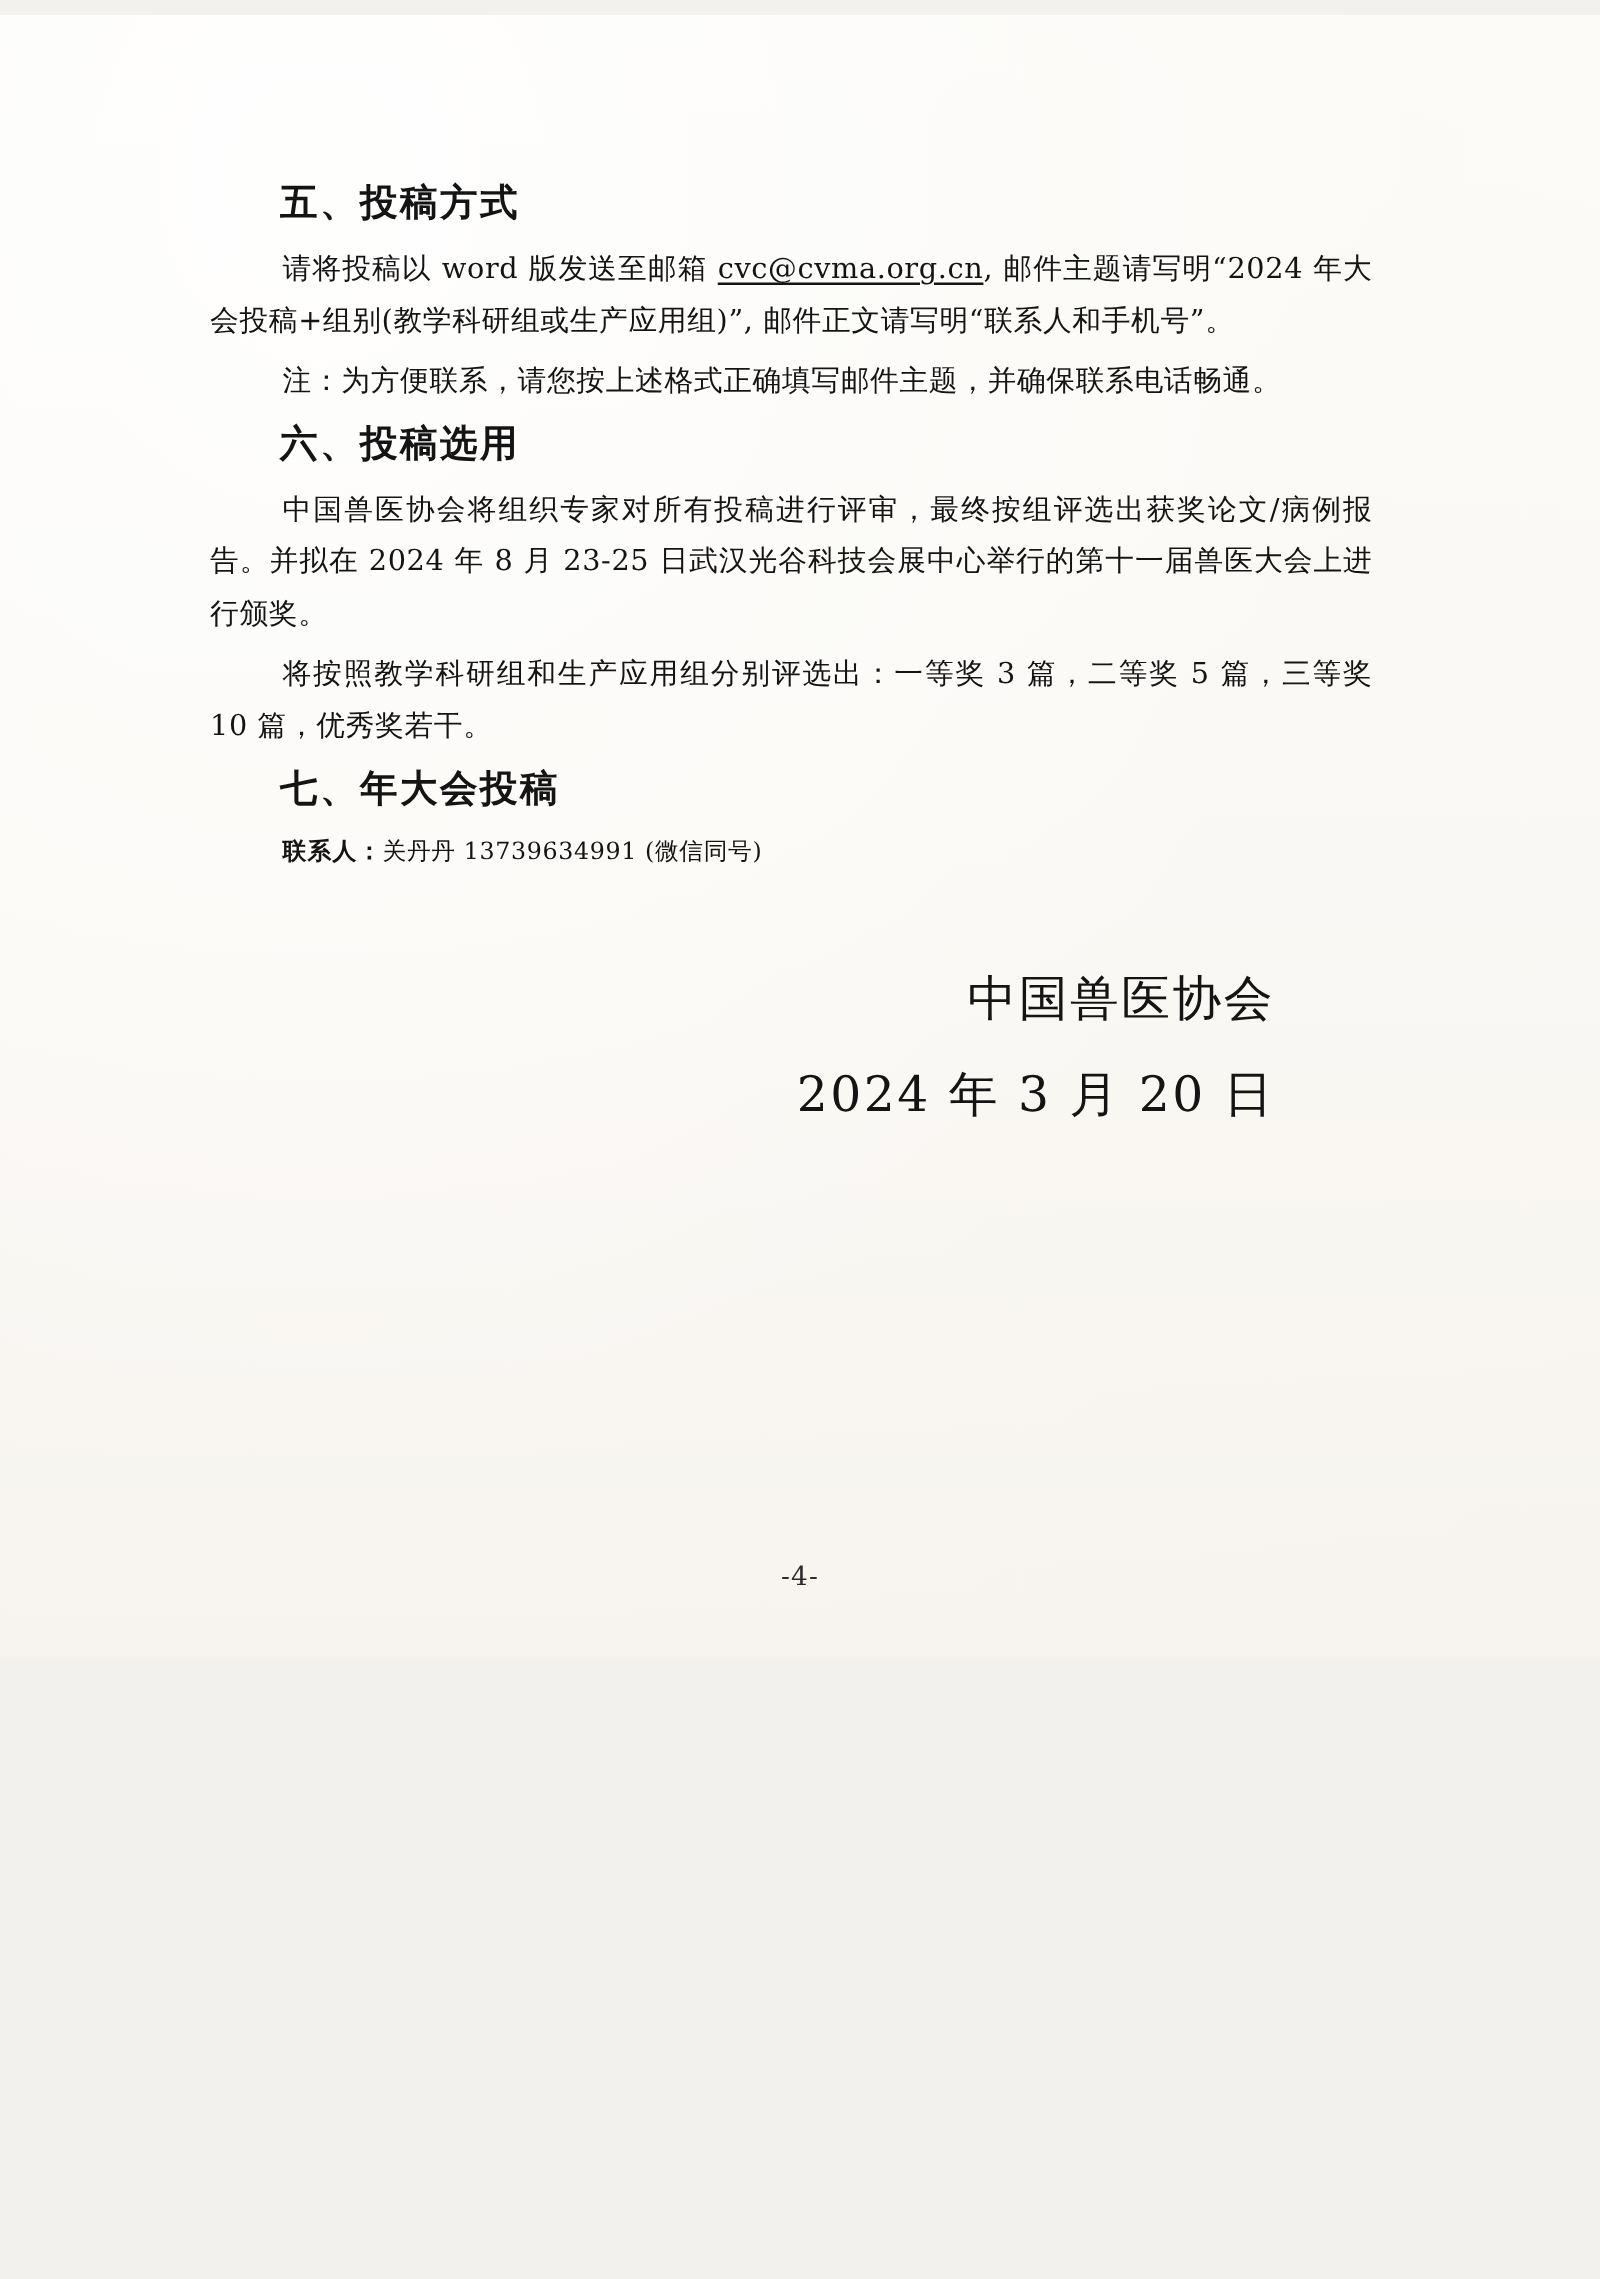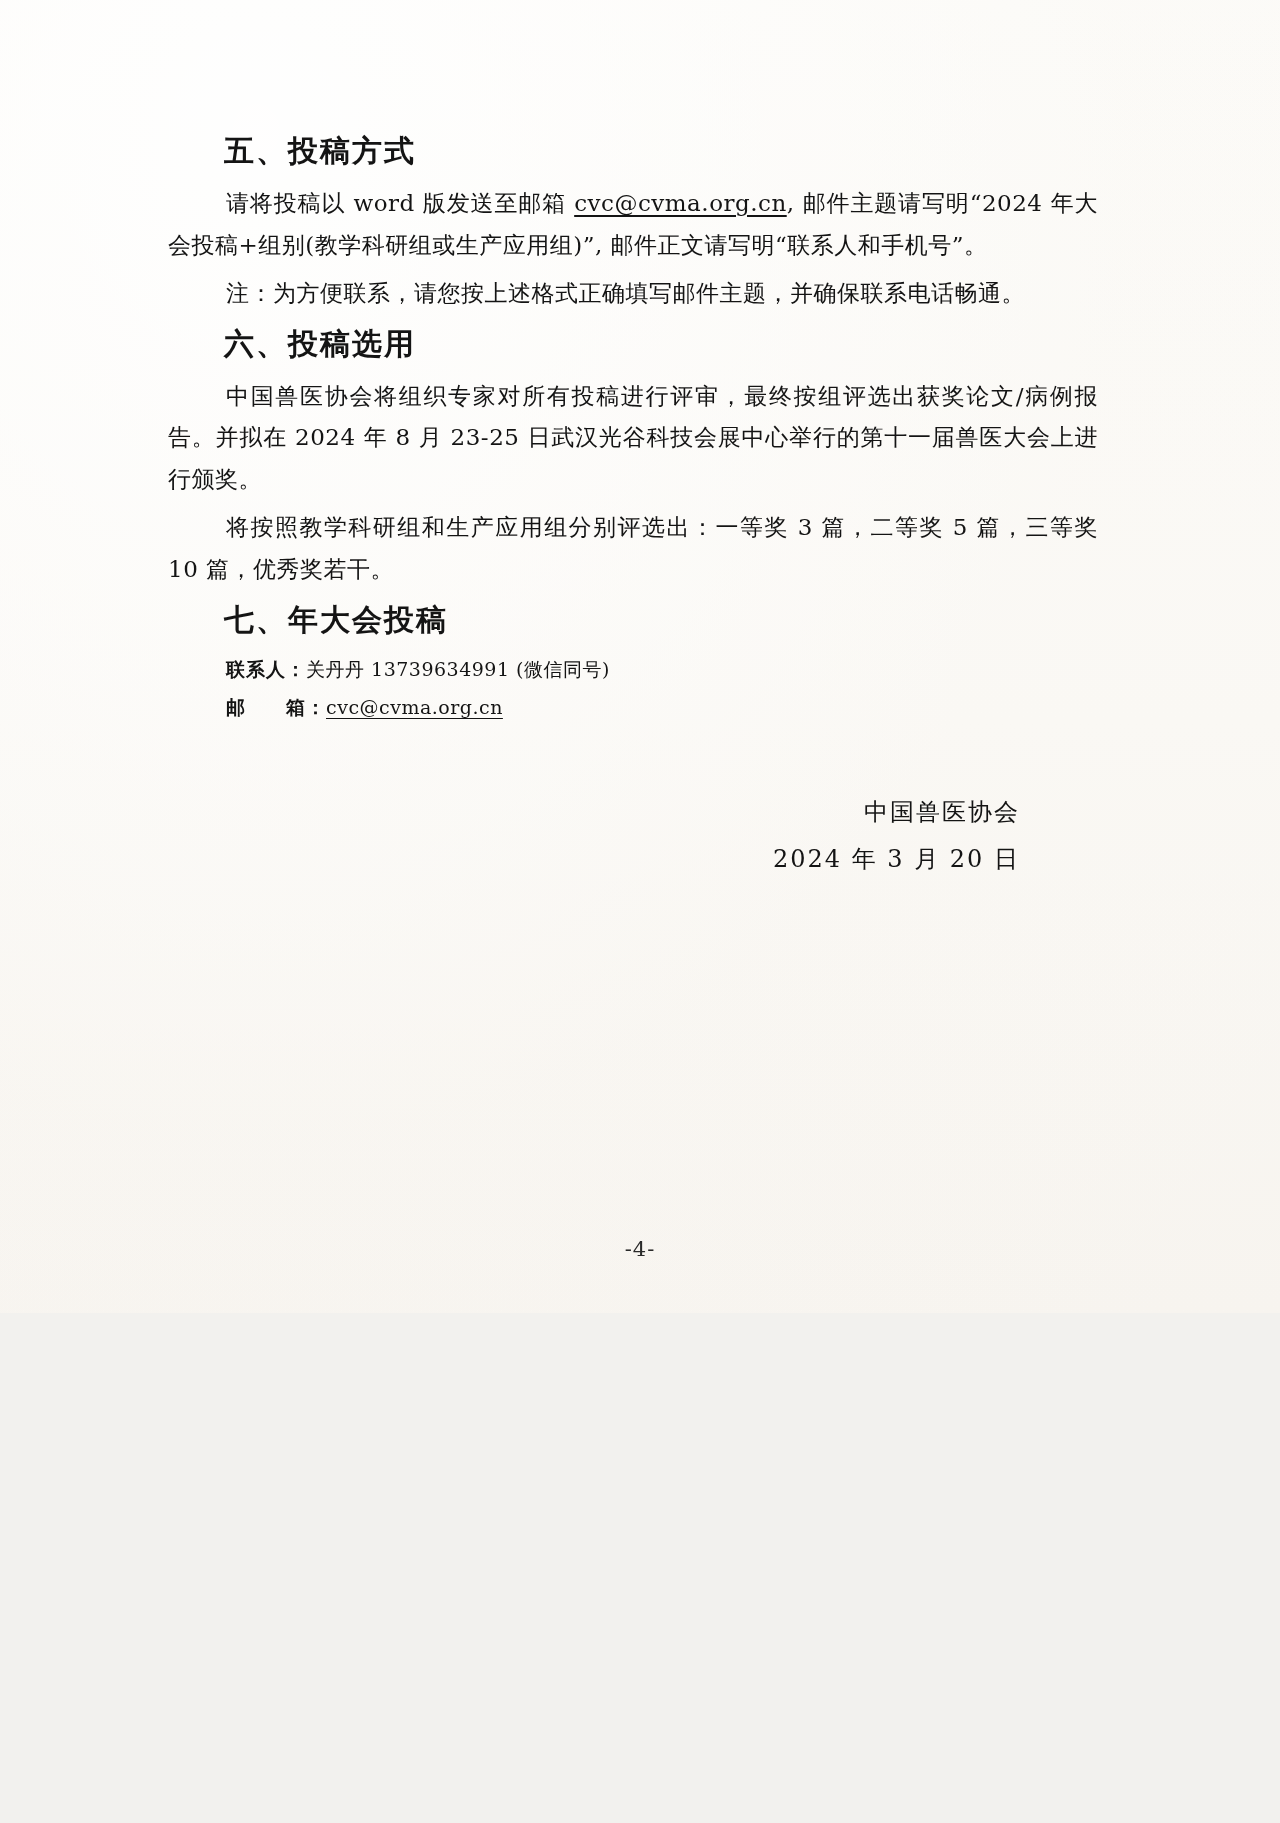--- a/index.html
+++ b/index.html
@@ -12,7 +12,7 @@
     position: relative;
     width: 1280px;
     height: 1313px;
-    margin: 0 auto;
+    margin: 12px auto;
     background: #fbfaf7;
     box-sizing: border-box;
     overflow: hidden;

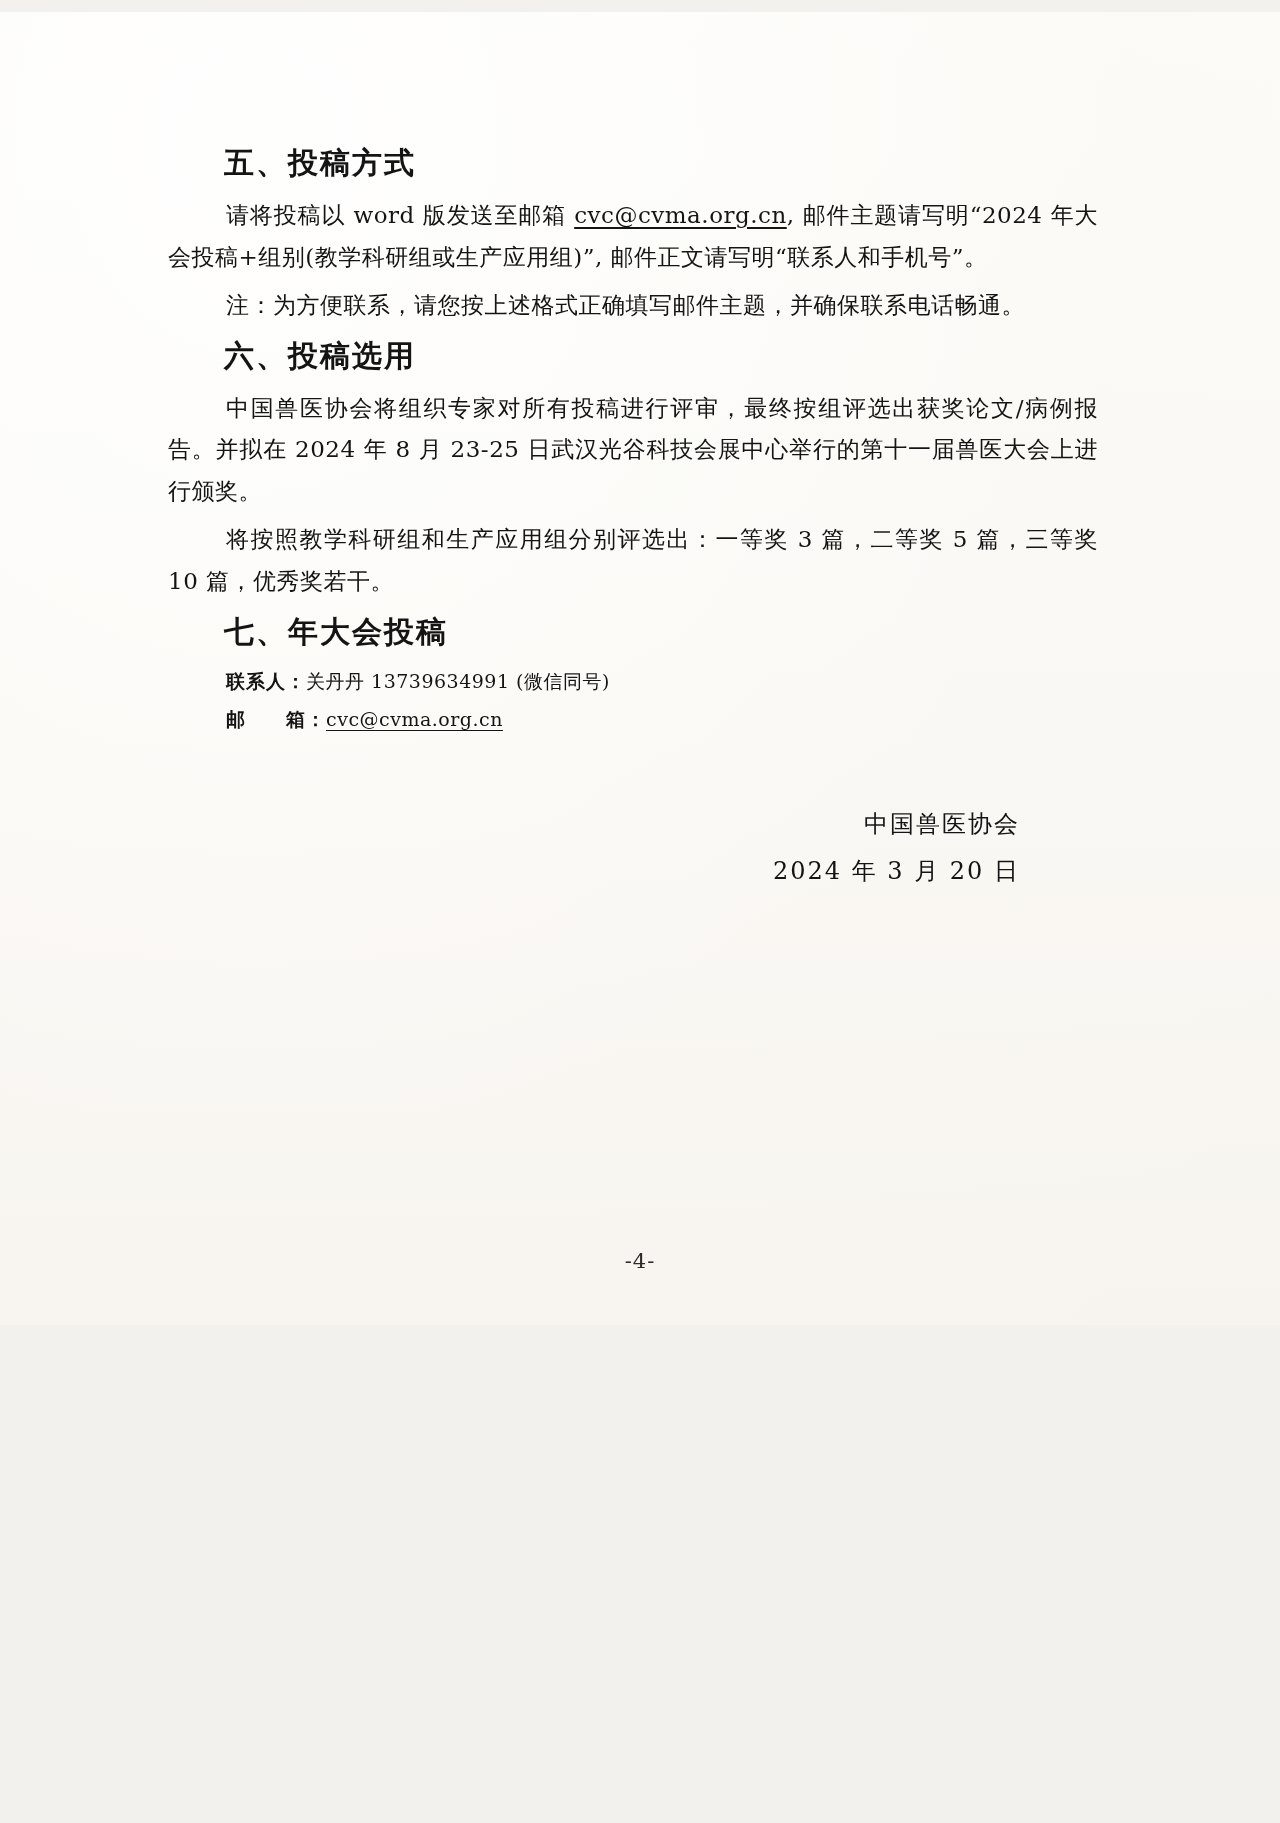--- a/index.html
+++ b/index.html
@@ -115,7 +115,6 @@
 
     <p class="contact-line"><span class="contact-label">联系人：</span><span>关丹丹 13739634991 (微信同号)</span></p>
 
-    <p class="contact-line"><span class="contact-label">邮　　箱：</span><span class="u">cvc@cvma.org.cn</span></p>
 
     <div class="signature">
       <div class="line">中国兽医协会</div>

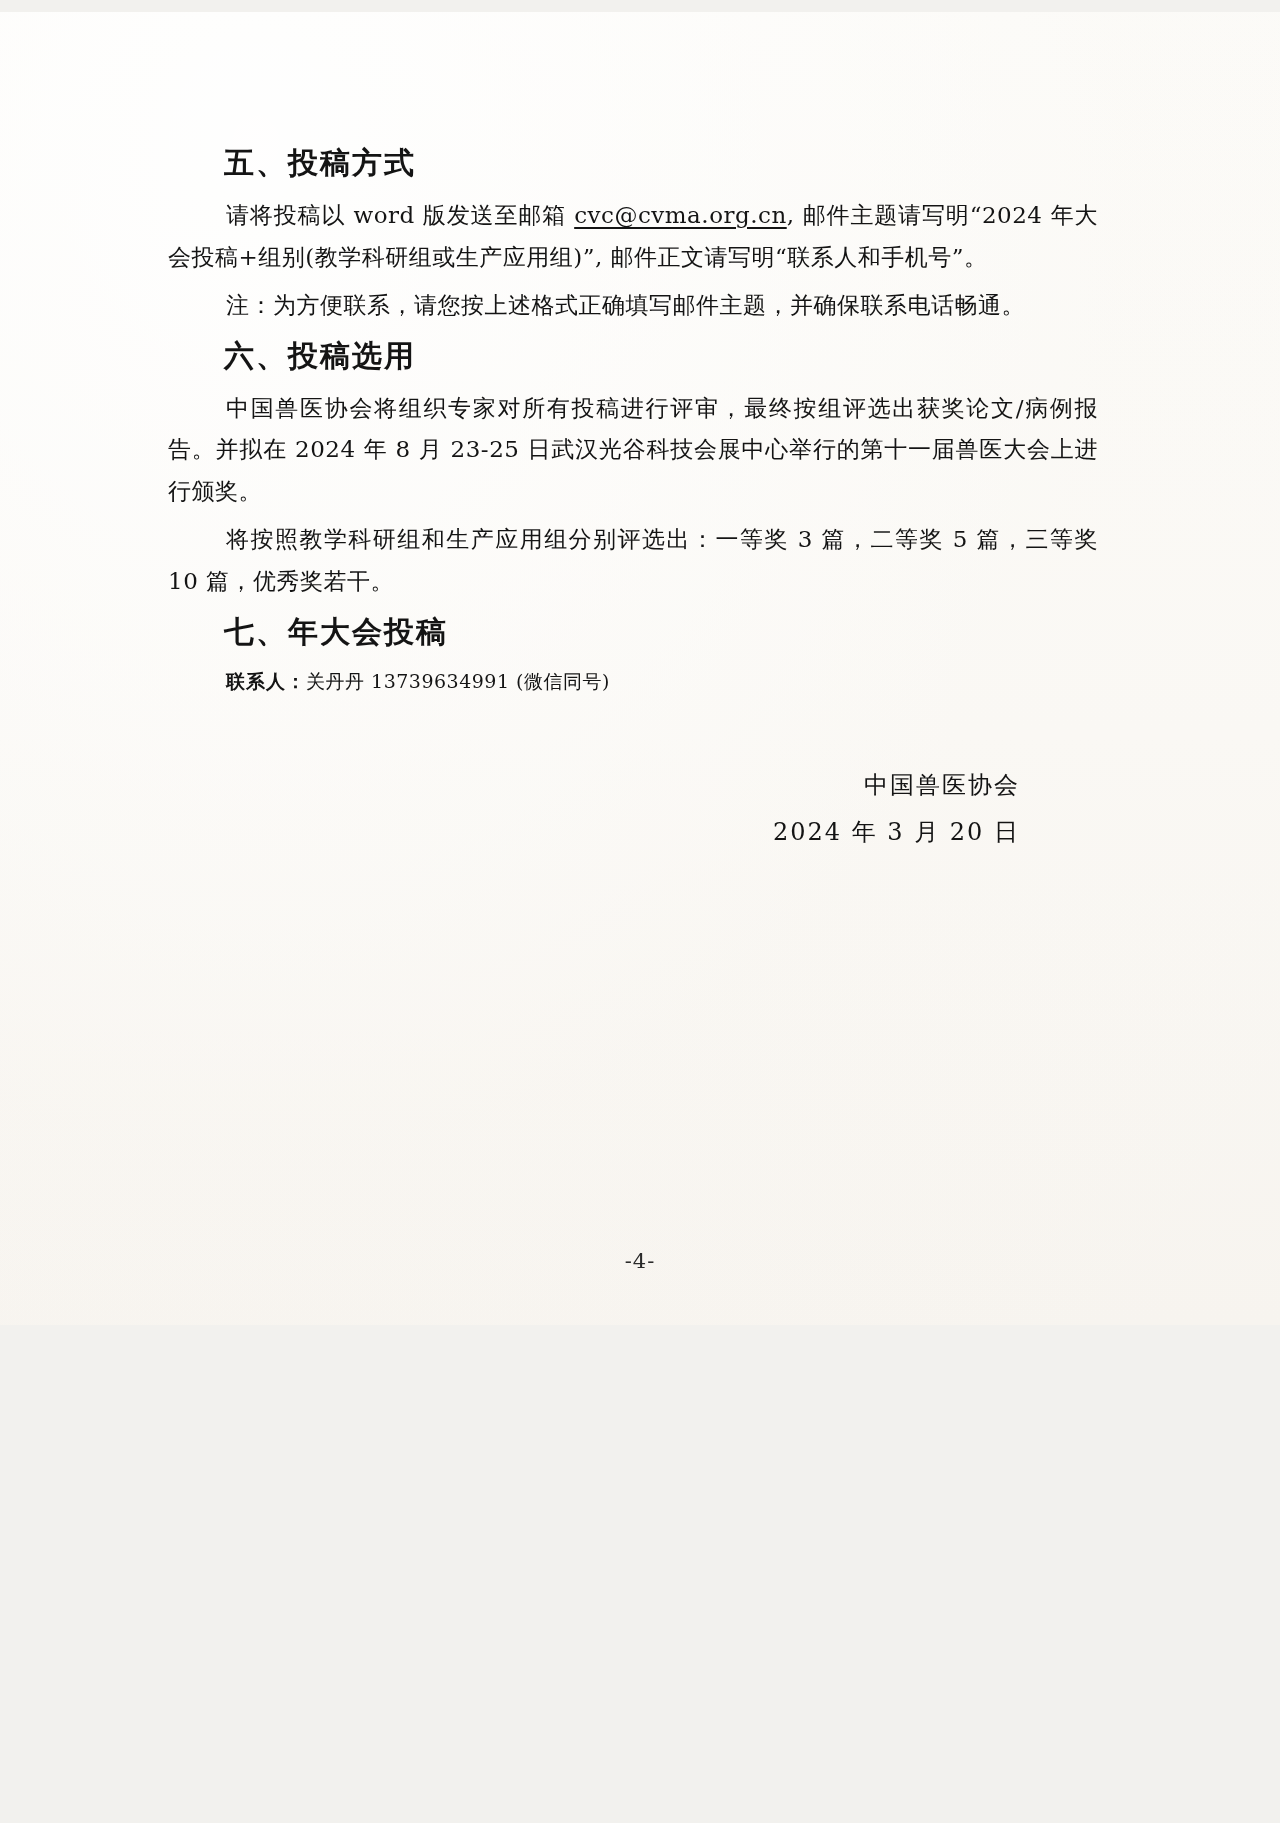--- a/index.html
+++ b/index.html
@@ -67,7 +67,7 @@
     padding-right: 78px;
   }
   .signature .line {
-    font-size: 24px;
+    font-size: 39px;
     line-height: 1.95;
     letter-spacing: 2px;
   }

